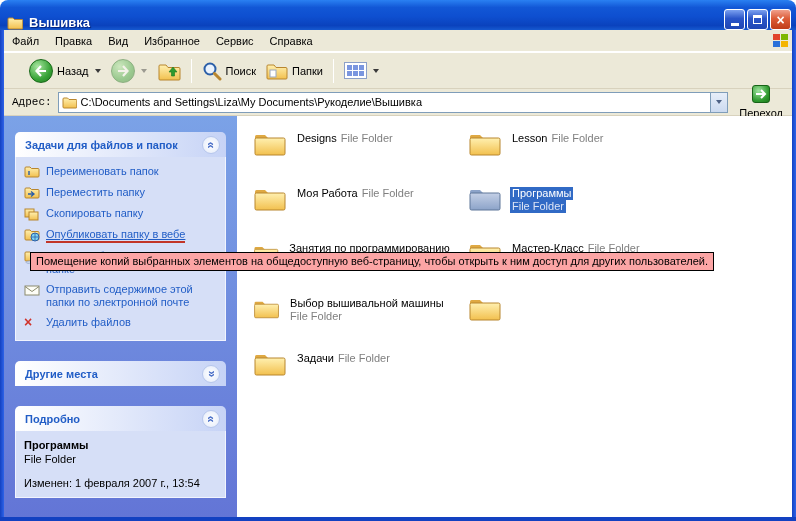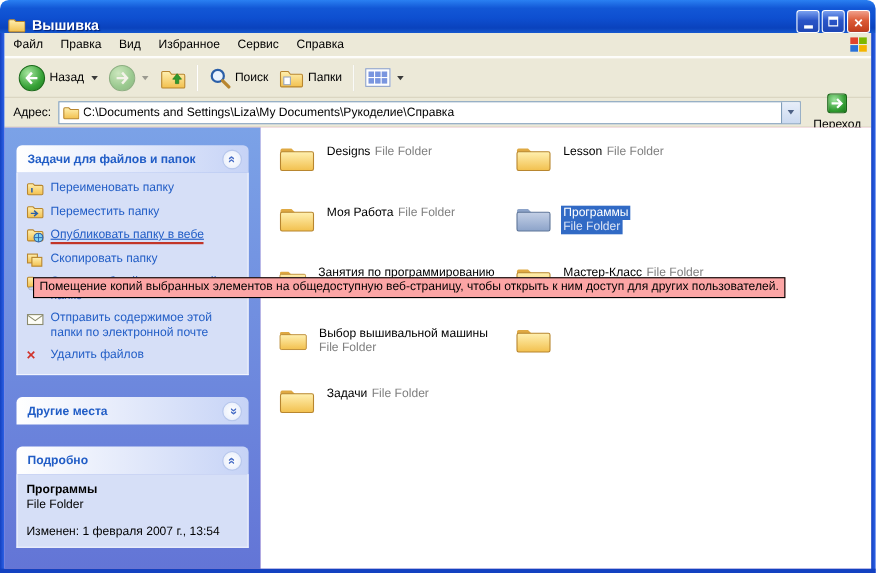--- a/index.html
+++ b/index.html
@@ -36,7 +36,7 @@
 
   
   .toolbar { position:absolute; top:52px; left:4px; right:4px; height:37px; background:#ECE9D8;
-    border-top:1px solid #fff; border-bottom:1px solid #D8D2BD; display:flex; align-items:center; padding:0 8px; }
+    border-top:1px solid #fff; border-bottom:1px solid #D8D2BD; display:flex; align-items:center; padding:0 20px; }
   .tb-btn { display:flex; align-items:center; gap:4px; padding:3px 5px; border-radius:3px; cursor:pointer; color:#000; }
   .nav-circle { width:24px; height:24px; border-radius:50%;
     background:radial-gradient(circle at 35% 30%,#A8E6A0,#38A338 60%,#1D7A1D);

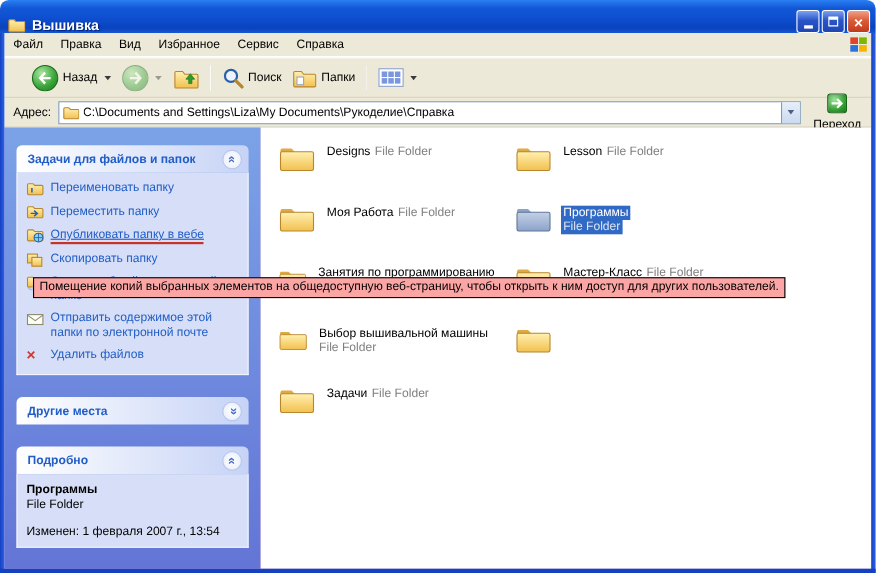--- a/index.html
+++ b/index.html
@@ -52,7 +52,7 @@
   
   .addressbar { position:absolute; top:89px; left:4px; right:4px; height:27px; background:#ECE9D8;
     display:flex; align-items:center; padding:0 4px; border-bottom:1px solid #D8D2BD; }
-  .addr-label { color:#000; margin:0 6px 0 4px; }
+  .addr-label { color:#000; margin:0 6px 0 4px;font-family:Liberation Mono, monospace; }
   .addr-input { flex:1; height:21px; background:#fff; border:1px solid #7F9DB9; display:flex; align-items:center;
     padding-left:3px; }
   .addr-text { flex:1; margin-left:4px; white-space:nowrap; overflow:hidden; }

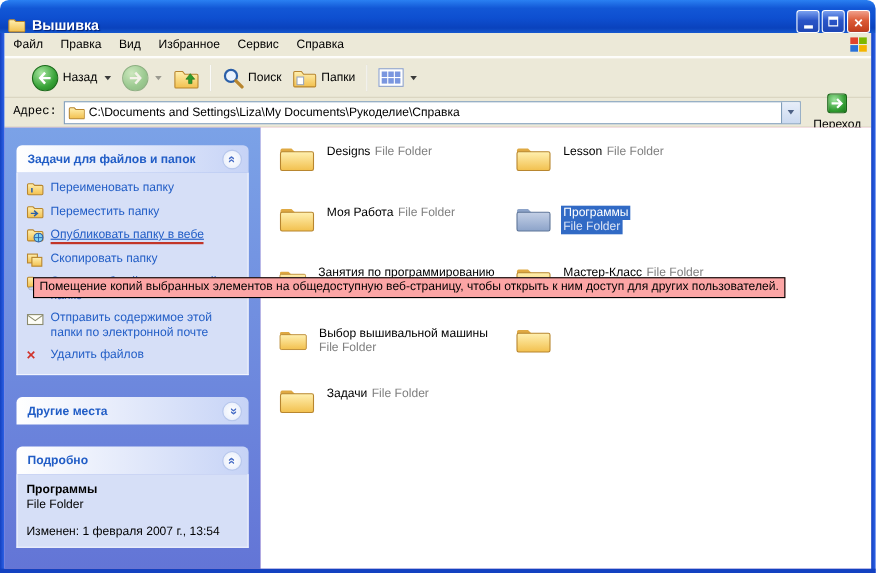--- a/index.html
+++ b/index.html
@@ -225,7 +225,7 @@
           <path d="M1 4 L1 3 Q1 2 2 2 L5.5 2 L7 3.5 L14 3.5 Q14.8 3.5 14.8 4.5 L14.8 11 Q14.8 12 14 12 L2 12 Q1 12 1 11 Z" fill="url(#fg)" stroke="#B8862F"></path>
         </svg>
       </span>
-      <span class="addr-text">C:\Documents and Settings\Liza\My Documents\Рукоделие\Справка</span>
+      <span class="addr-text">C:\Documents and Settings\Liza\My Documents\Рукоделие\Вышивка</span>
       <span class="addr-drop">
           <i></i>
         </span>

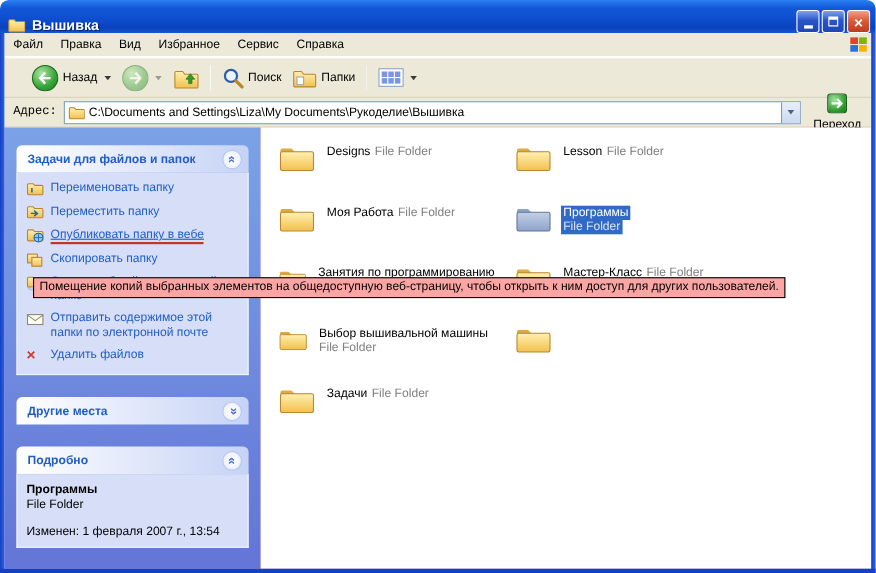--- a/index.html
+++ b/index.html
@@ -66,7 +66,7 @@
     display:flex; align-items:center; justify-content:center; }
 
   
-  .content { position:absolute; top:116px; bottom:4px; left:4px; right:4px; display:flex; background:#f9a8d4; }
+  .content { position:absolute; top:116px; bottom:4px; left:4px; right:4px; display:flex; background:#ef4444;border-radius:17px; }
 
   
   .taskpane { width:233px; background:linear-gradient(180deg,#7BA2E7,#6375D6); padding:16px 11px 0 11px; flex:none; }

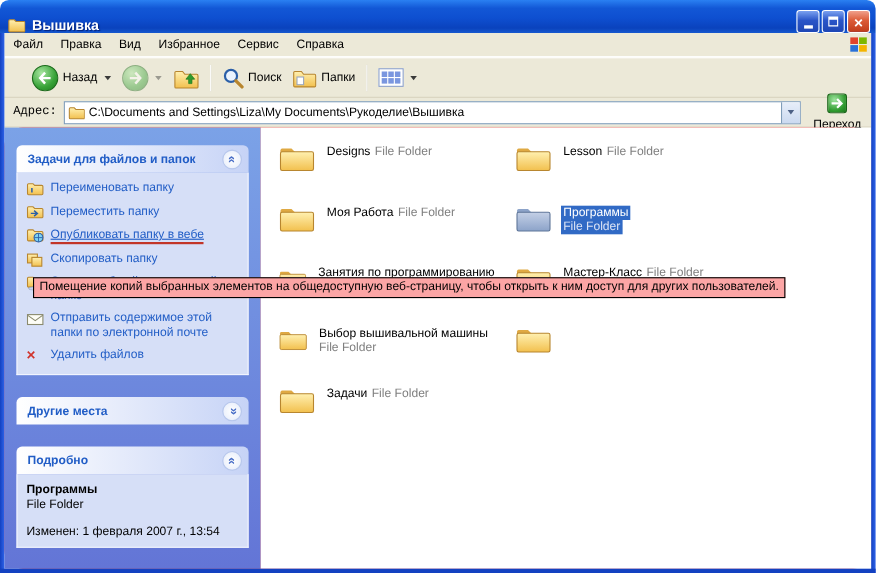--- a/index.html
+++ b/index.html
@@ -257,7 +257,7 @@
                   <line x1="5" y1="6" x2="5" y2="10" stroke="#2B5FA8" stroke-width="1.4"></line>
                 </svg>
             </span>
-            <span class="task-label">Переименовать папку</span>
+            <span class="task-label">Переименовать папок</span>
           </div>
           <div class="task-item">
             <span class="task-icn">

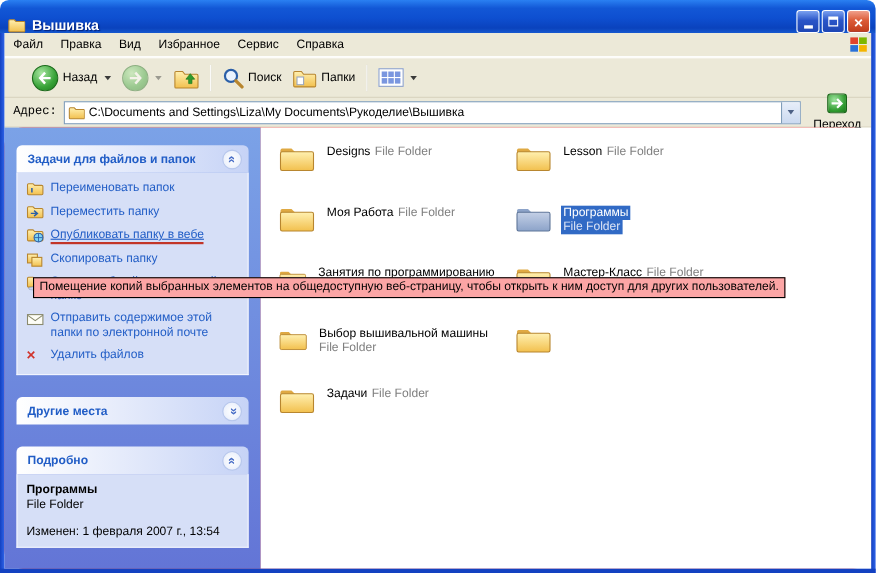--- a/index.html
+++ b/index.html
@@ -268,6 +268,15 @@
             </span>
             <span class="task-label">Переместить папку</span>
           </div>
+          <div class="task-item">
+            <span class="task-icn">
+              <svg width="16" height="14" viewBox="0 0 16 14">
+                  <rect x="1" y="2" width="9" height="8" fill="url(#fg)" stroke="#B8862F"></rect>
+                  <rect x="5" y="5" width="9" height="8" fill="url(#fg)" stroke="#B8862F"></rect>
+                </svg>
+            </span>
+            <span class="task-label">Скопировать папку</span>
+          </div>
           <div class="task-item hovered">
             <span class="task-icn">
               <svg width="16" height="14" viewBox="0 0 16 14">
@@ -277,15 +286,6 @@
                 </svg>
             </span>
             <span class="task-label">Опубликовать папку в вебе</span>
-          </div>
-          <div class="task-item">
-            <span class="task-icn">
-              <svg width="16" height="14" viewBox="0 0 16 14">
-                  <rect x="1" y="2" width="9" height="8" fill="url(#fg)" stroke="#B8862F"></rect>
-                  <rect x="5" y="5" width="9" height="8" fill="url(#fg)" stroke="#B8862F"></rect>
-                </svg>
-            </span>
-            <span class="task-label">Скопировать папку</span>
           </div>
           <div class="task-item">
             <span class="task-icn">

